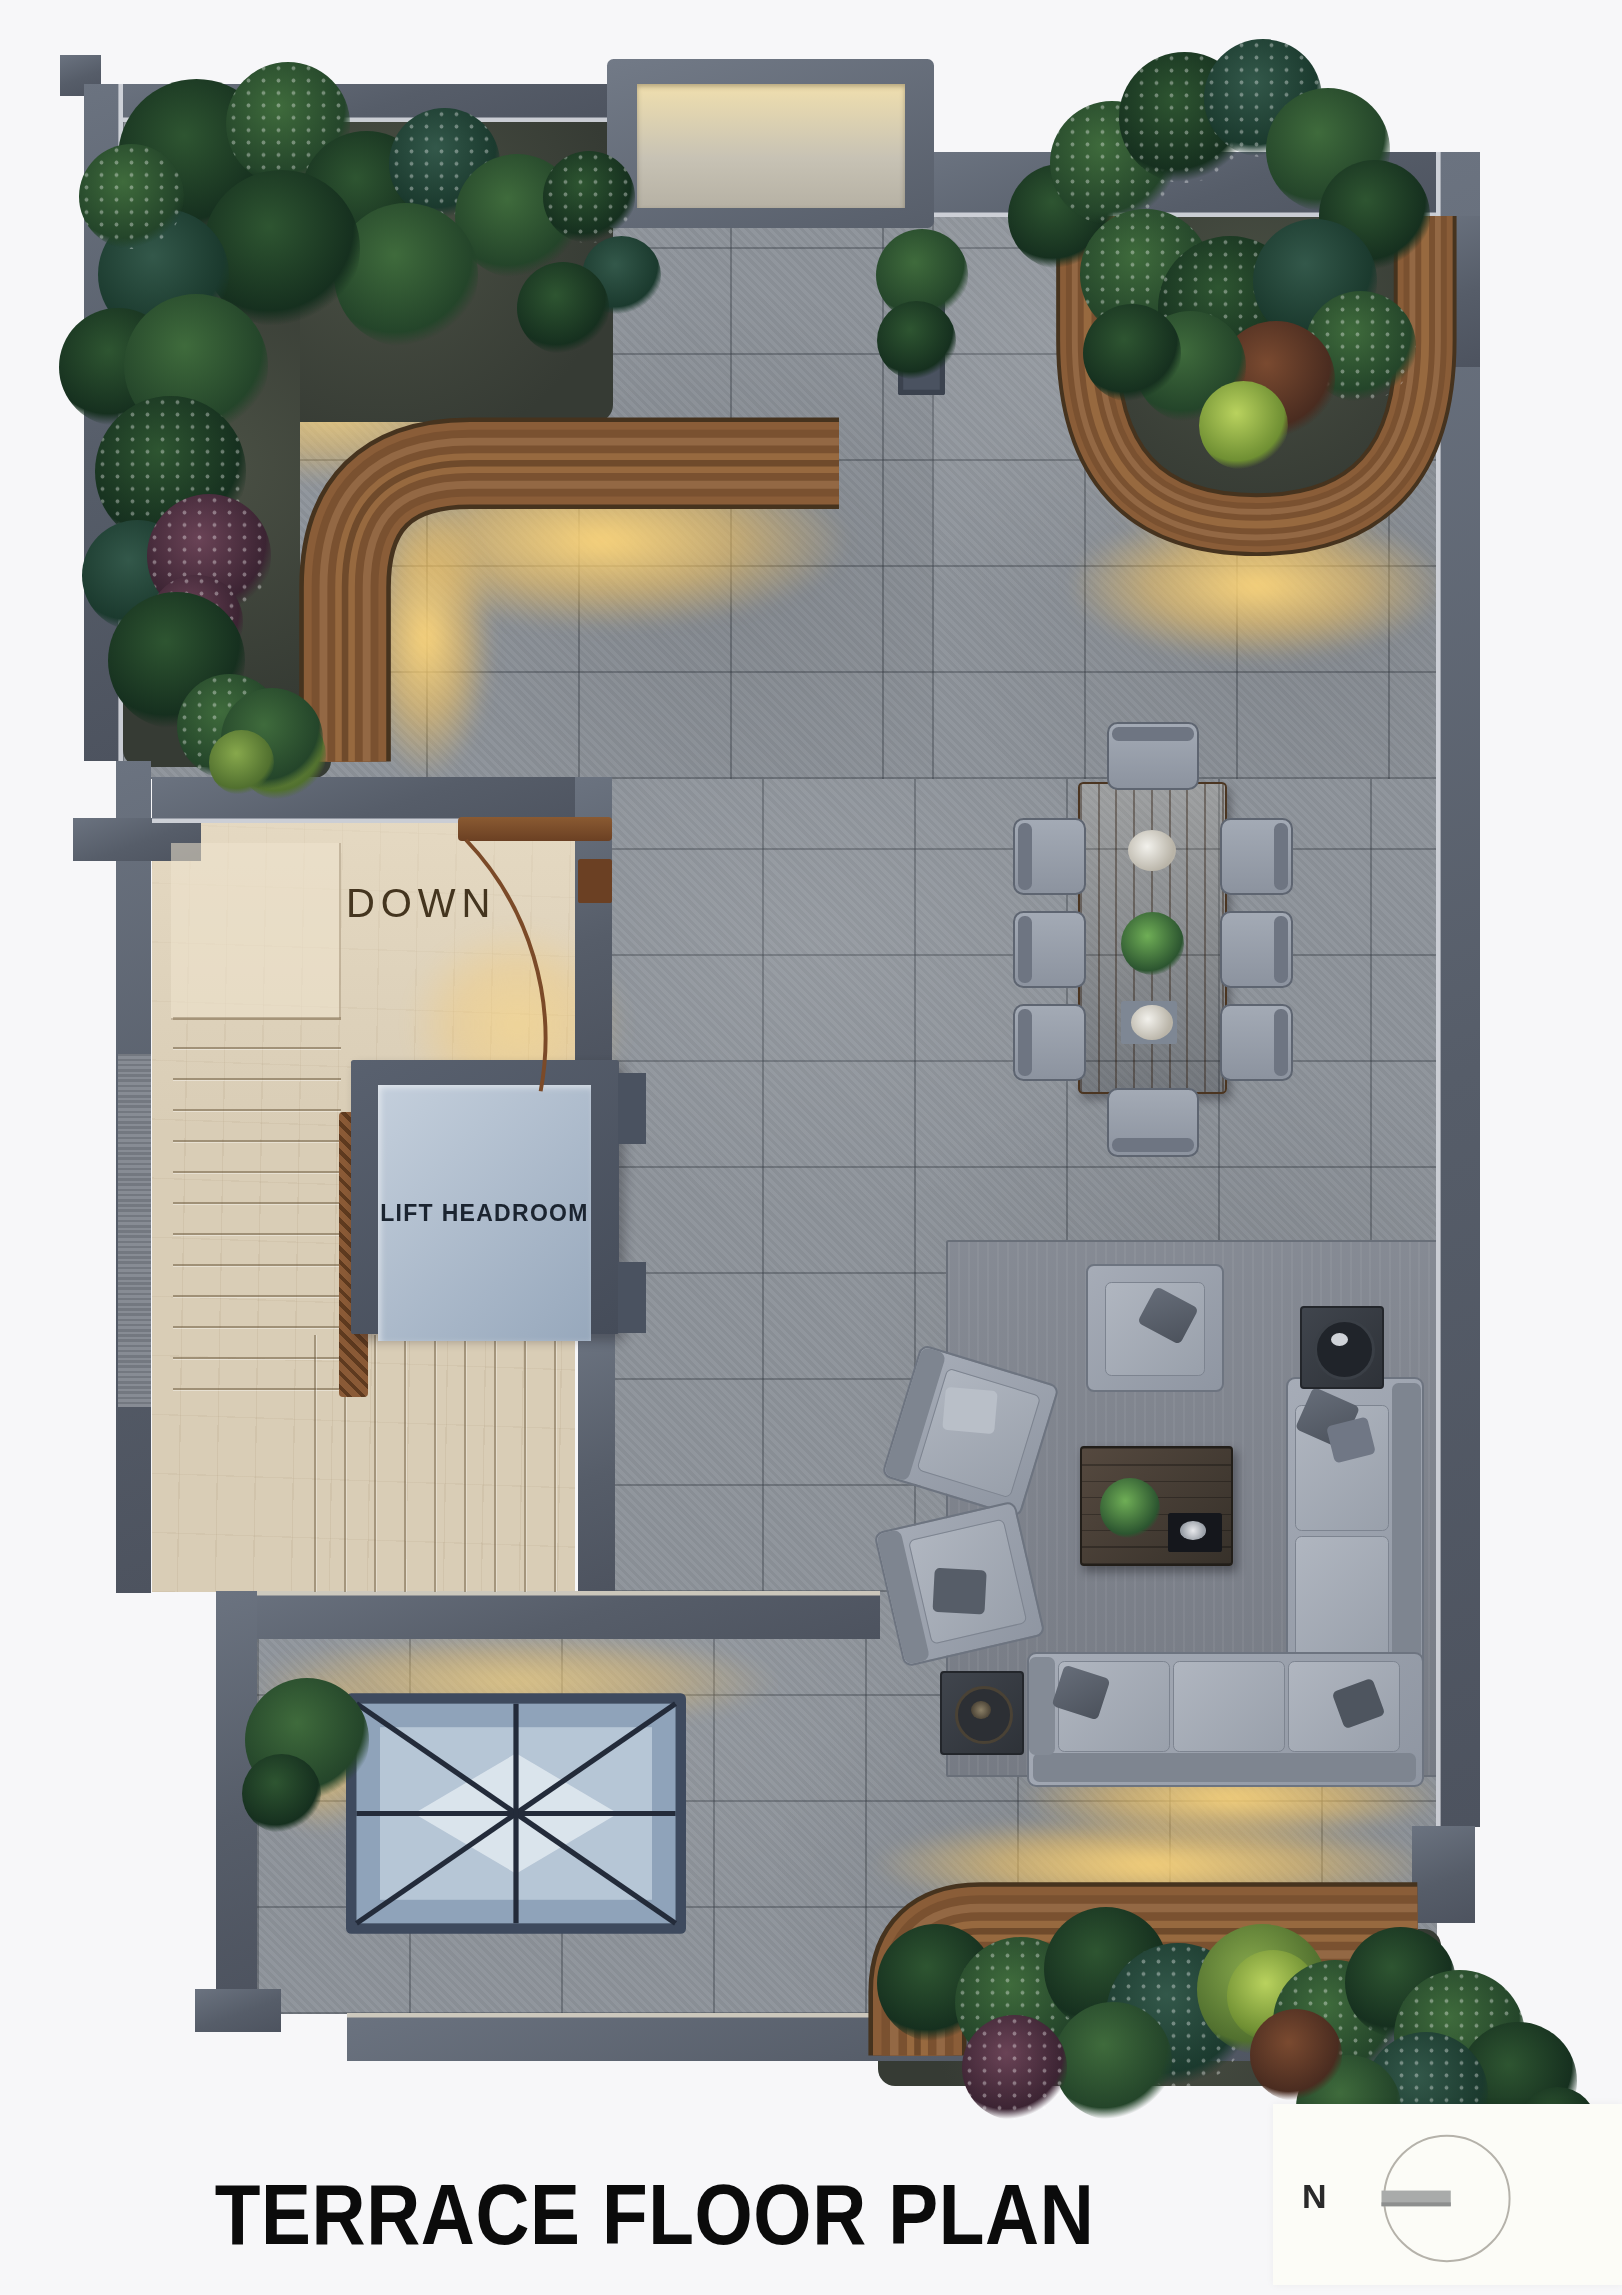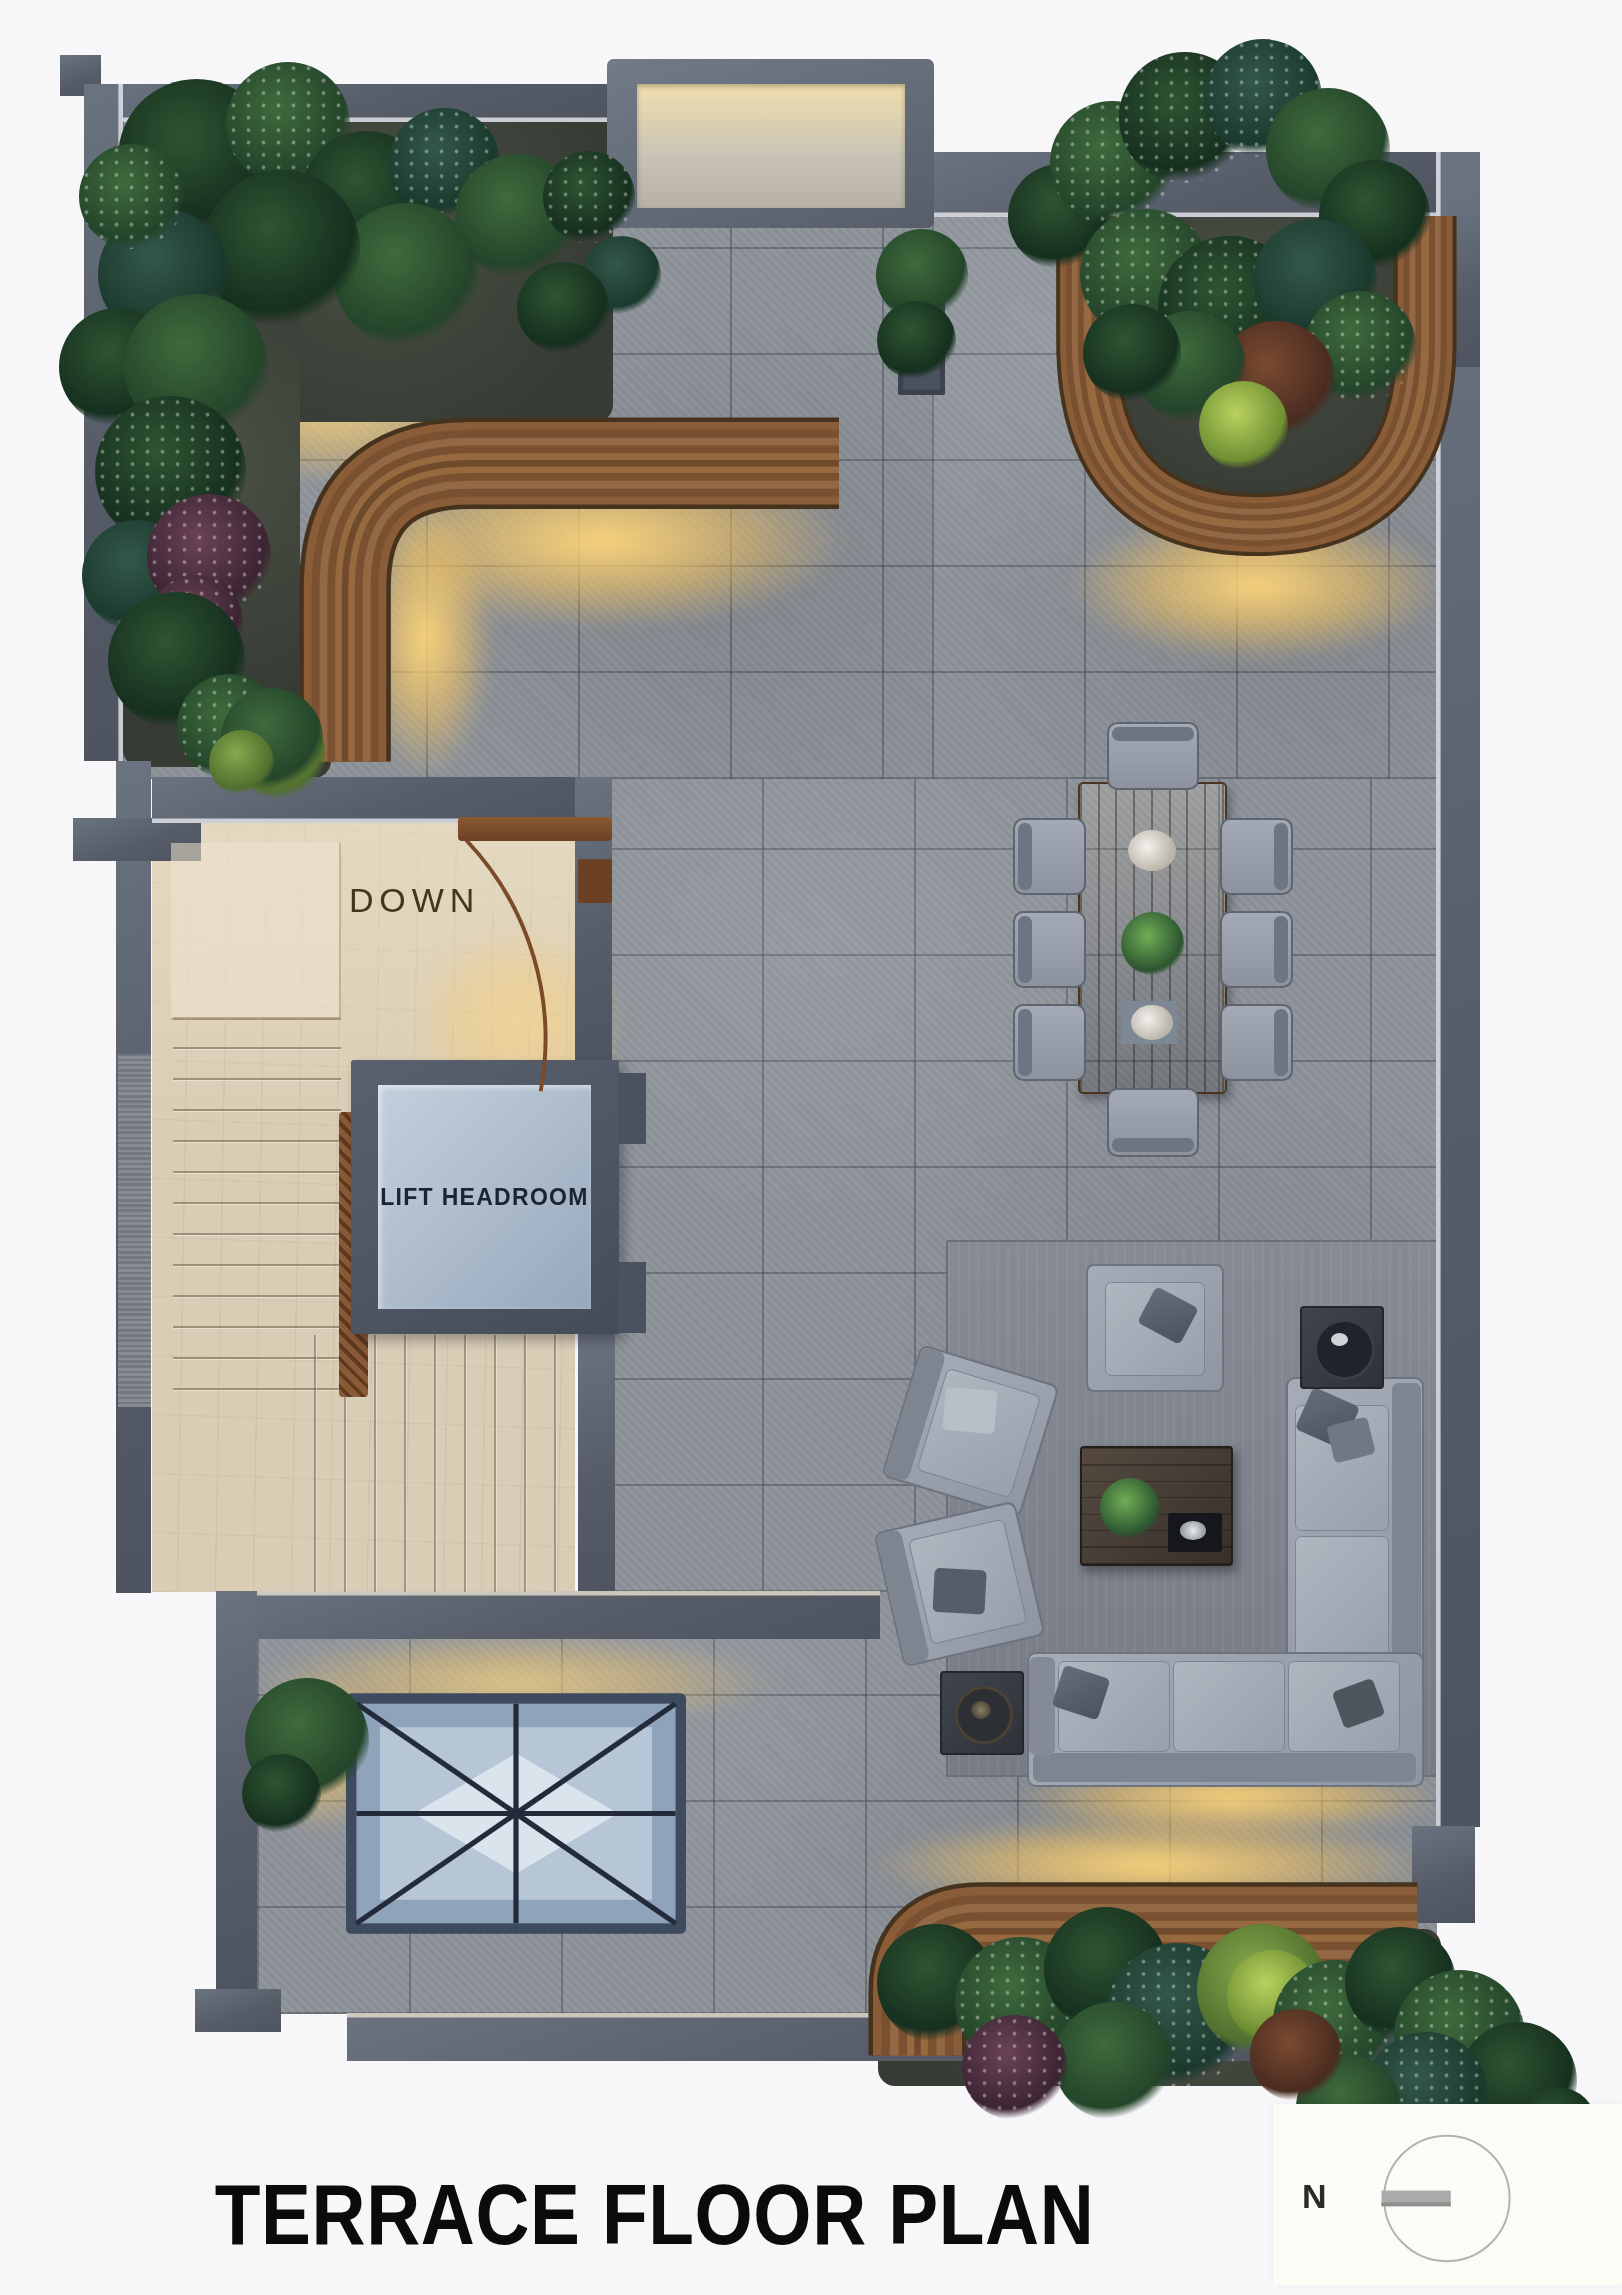--- a/index.html
+++ b/index.html
@@ -116,7 +116,7 @@
   <div class="abs" style="left:458px;top:817px;width:154px;height:23.6px;z-index:5;background:linear-gradient(180deg,#8a5a32,#6b4023);border-radius:3.9px"></div>
   <div class="abs" style="left:578px;top:859px;width:34px;height:44px;z-index:5;background:#6b4023;border-radius:2.6px"></div>
 
-  <div class="abs label" style="left:346px;top:881px;width:137px;z-index:7;font-size:34px;letter-spacing:5.9px;text-align:center;color:#44351f">DOWN</div>
+  <div class="abs label" style="left:346px;top:881px;width:137px;z-index:7;font-size:40px;letter-spacing:5.9px;text-align:center;color:#44351f">DOWN</div>
 
   <div class="abs" style="left:351px;top:1060px;width:268px;height:274px;z-index:5;background:linear-gradient(150deg,#59616f,#454c59);border-radius:2.6px;box-shadow:5.2px 6.5px 10.5px rgba(20,20,25,.3)"></div>
   <div class="abs" style="left:618px;top:1073px;width:27.5px;height:71px;z-index:5;background:#4a5260"></div>

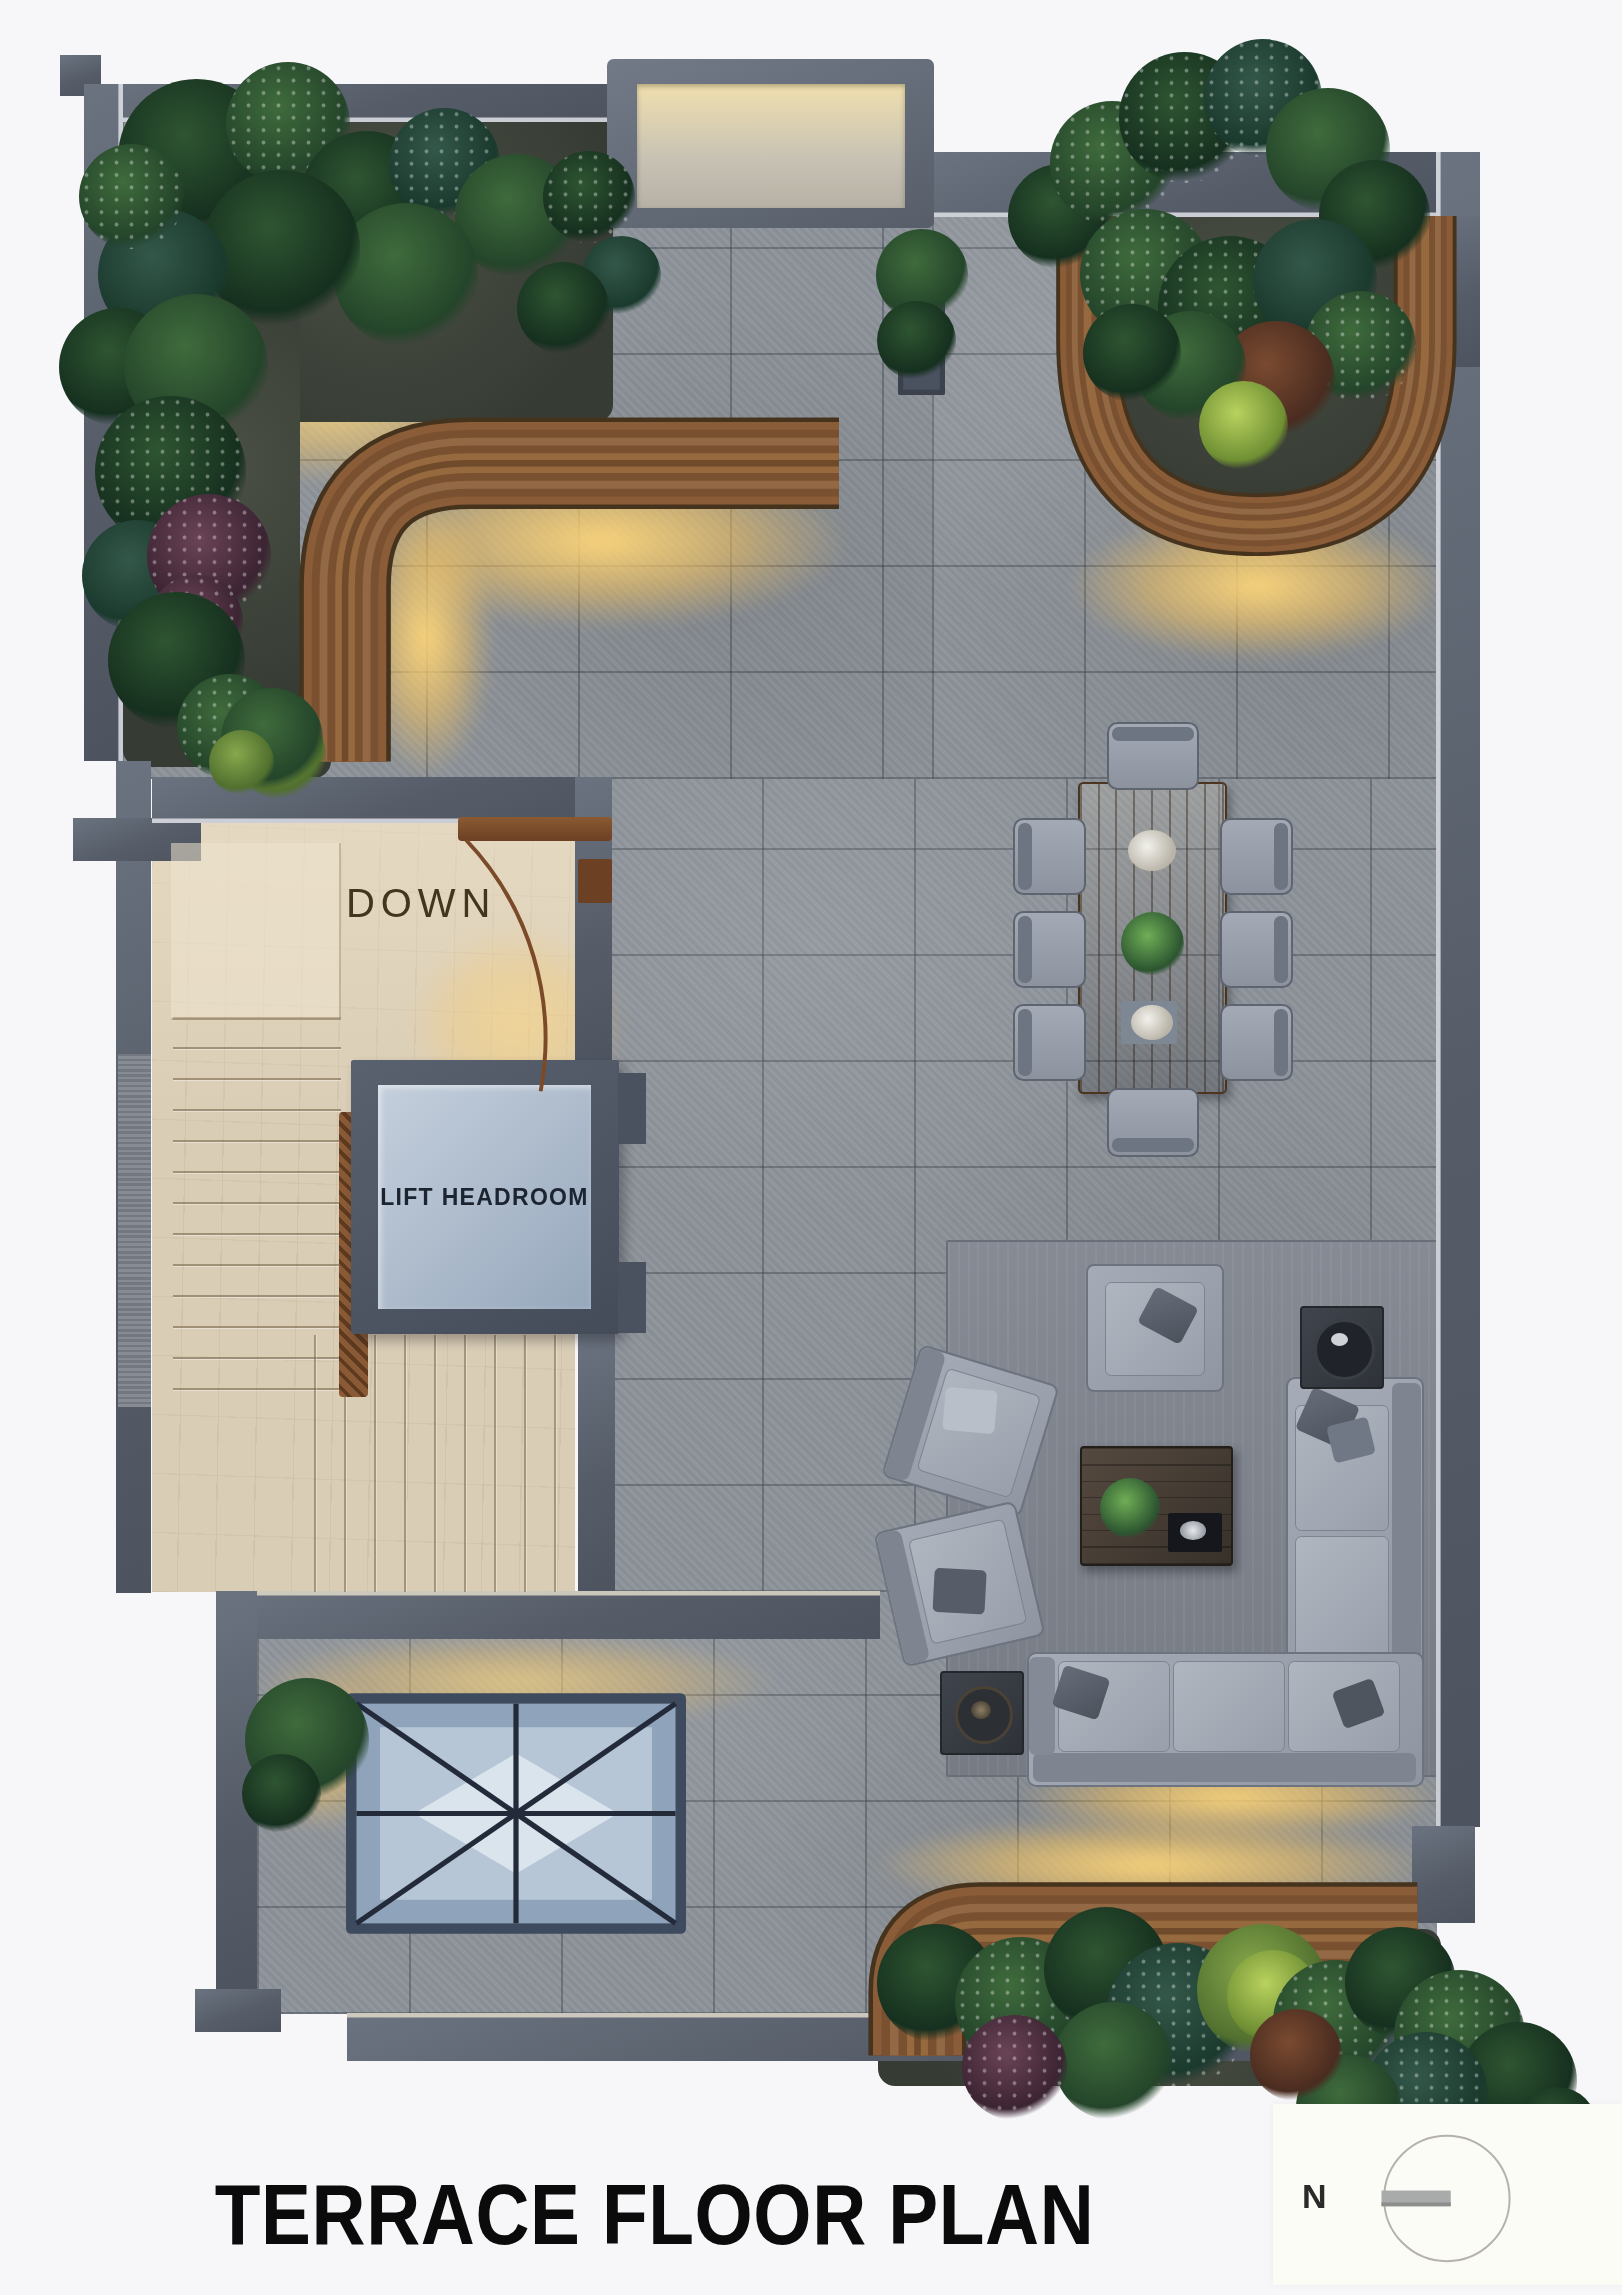--- a/index.html
+++ b/index.html
@@ -121,7 +121,7 @@
   <div class="abs" style="left:351px;top:1060px;width:268px;height:274px;z-index:5;background:linear-gradient(150deg,#59616f,#454c59);border-radius:2.6px;box-shadow:5.2px 6.5px 10.5px rgba(20,20,25,.3)"></div>
   <div class="abs" style="left:618px;top:1073px;width:27.5px;height:71px;z-index:5;background:#4a5260"></div>
   <div class="abs" style="left:618px;top:1262px;width:27.5px;height:71px;z-index:5;background:#4a5260"></div>
-  <div class="abs" style="left:378px;top:1085px;width:213px;height:224px;z-index:5;background:linear-gradient(135deg,#c4cfdc,#97a8bc);box-shadow:inset 2.6px 2.6px 6.5px rgba(255,255,255,.5);display:flex;align-items:center;justify-content:center">
+  <div class="abs" style="left:378px;top:1085px;width:213px;height:256px;z-index:5;background:linear-gradient(135deg,#c4cfdc,#97a8bc);box-shadow:inset 2.6px 2.6px 6.5px rgba(255,255,255,.5);display:flex;align-items:center;justify-content:center">
     <span style="font-size:23px;font-weight:600;letter-spacing:1.3px;color:#1b2430">LIFT HEADROOM</span>
   </div>
 

